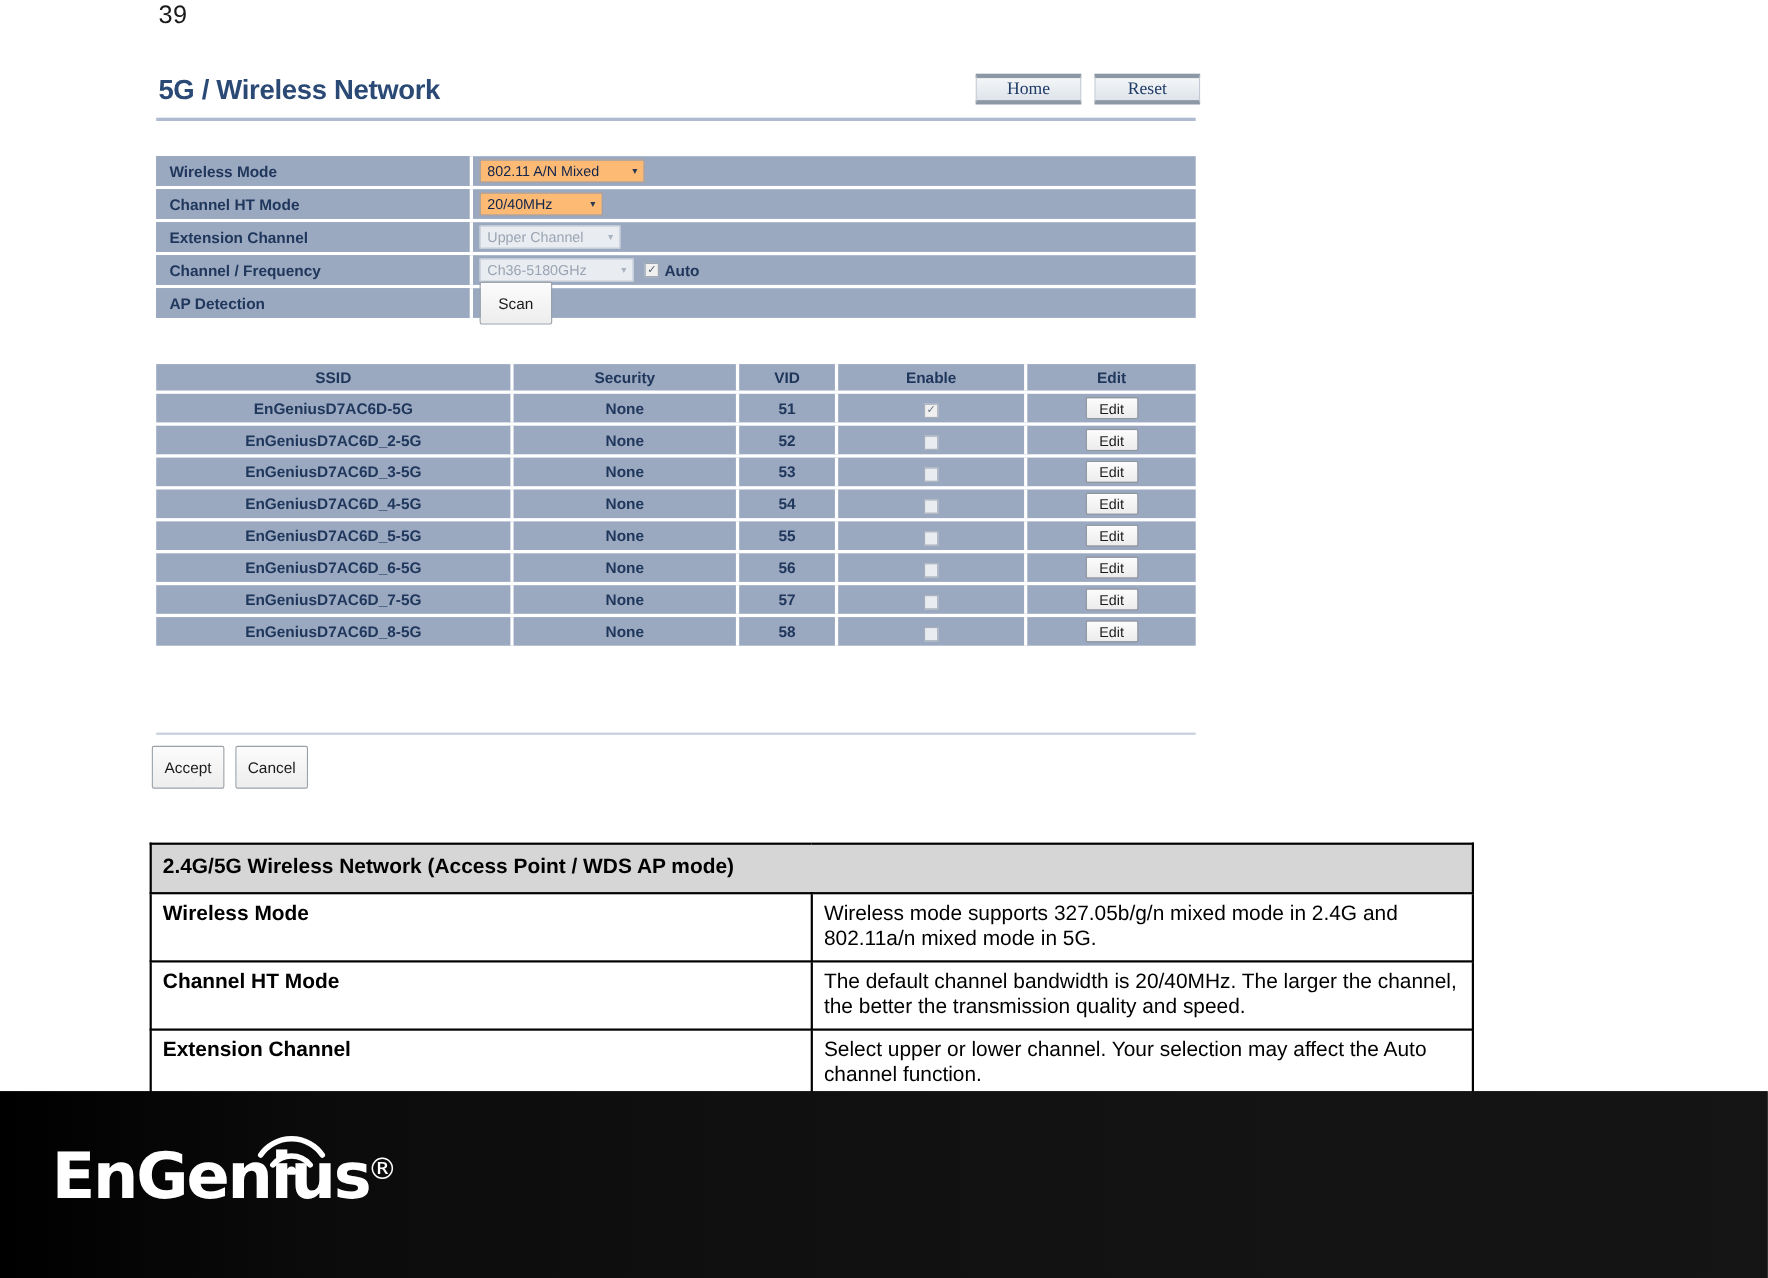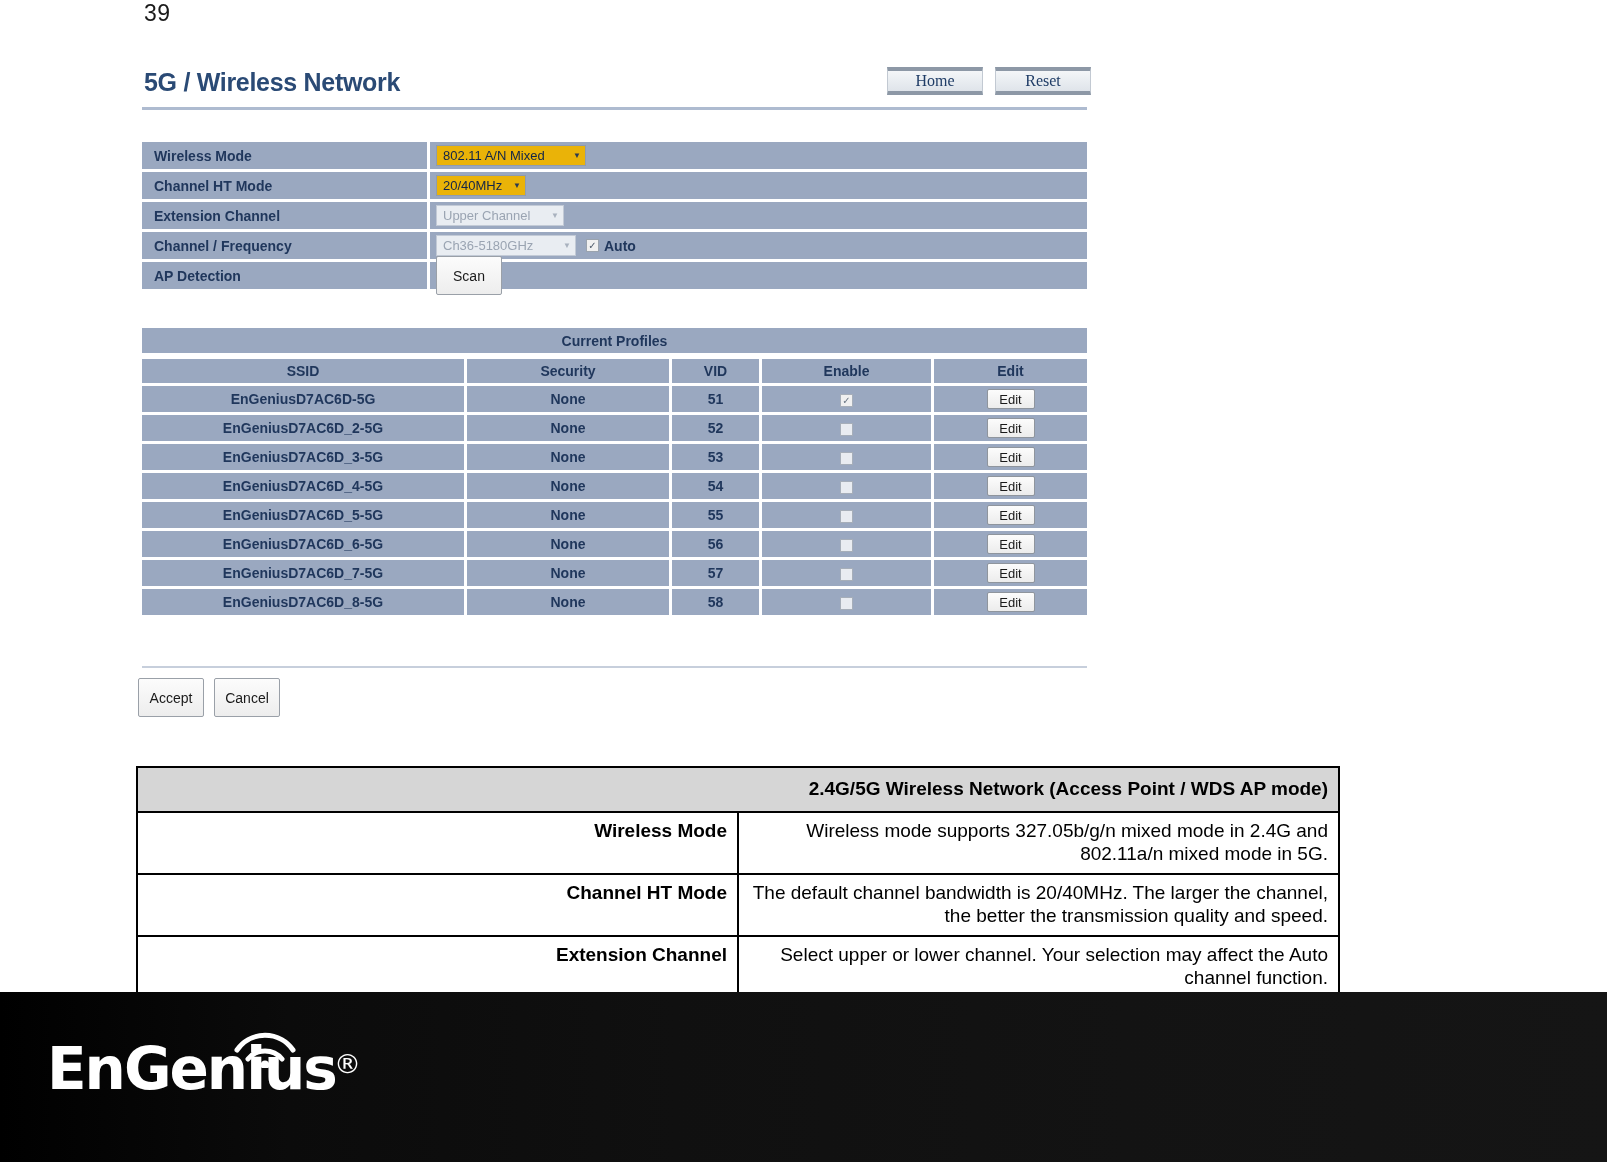--- a/index.html
+++ b/index.html
@@ -120,7 +120,7 @@
 
   .sel {
     height: 21px;
-    background: #eab308;
+    background: #fdba74;
     border: 1px solid #8e9cb0;
     box-sizing: border-box;
     display: inline-flex;

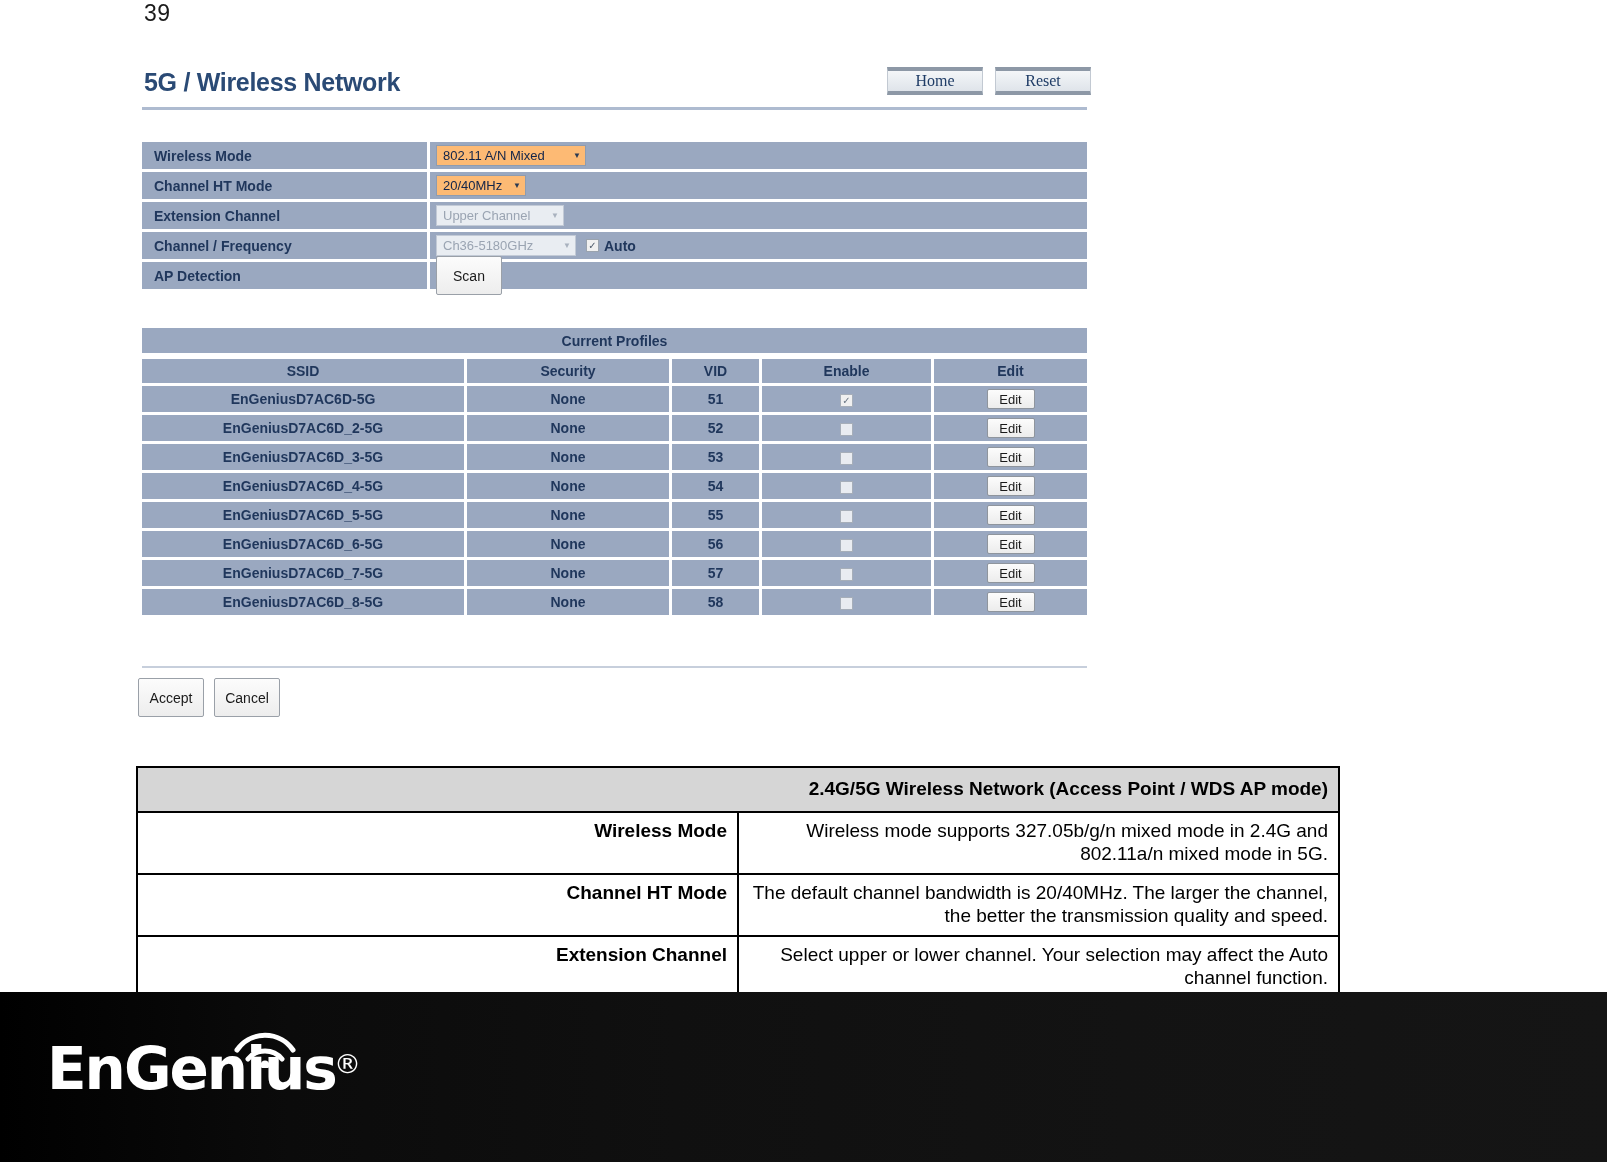--- a/index.html
+++ b/index.html
@@ -138,7 +138,7 @@
     line-height: 1;
   }
   .sel.w1 { width: 150px; }
-  .sel.w2 { width: 90px; }
+  .sel.w2 { width: 112px; }
   .sel.w3 { width: 128px; }
   .sel.w4 { width: 140px; }
   .sel.disabled {

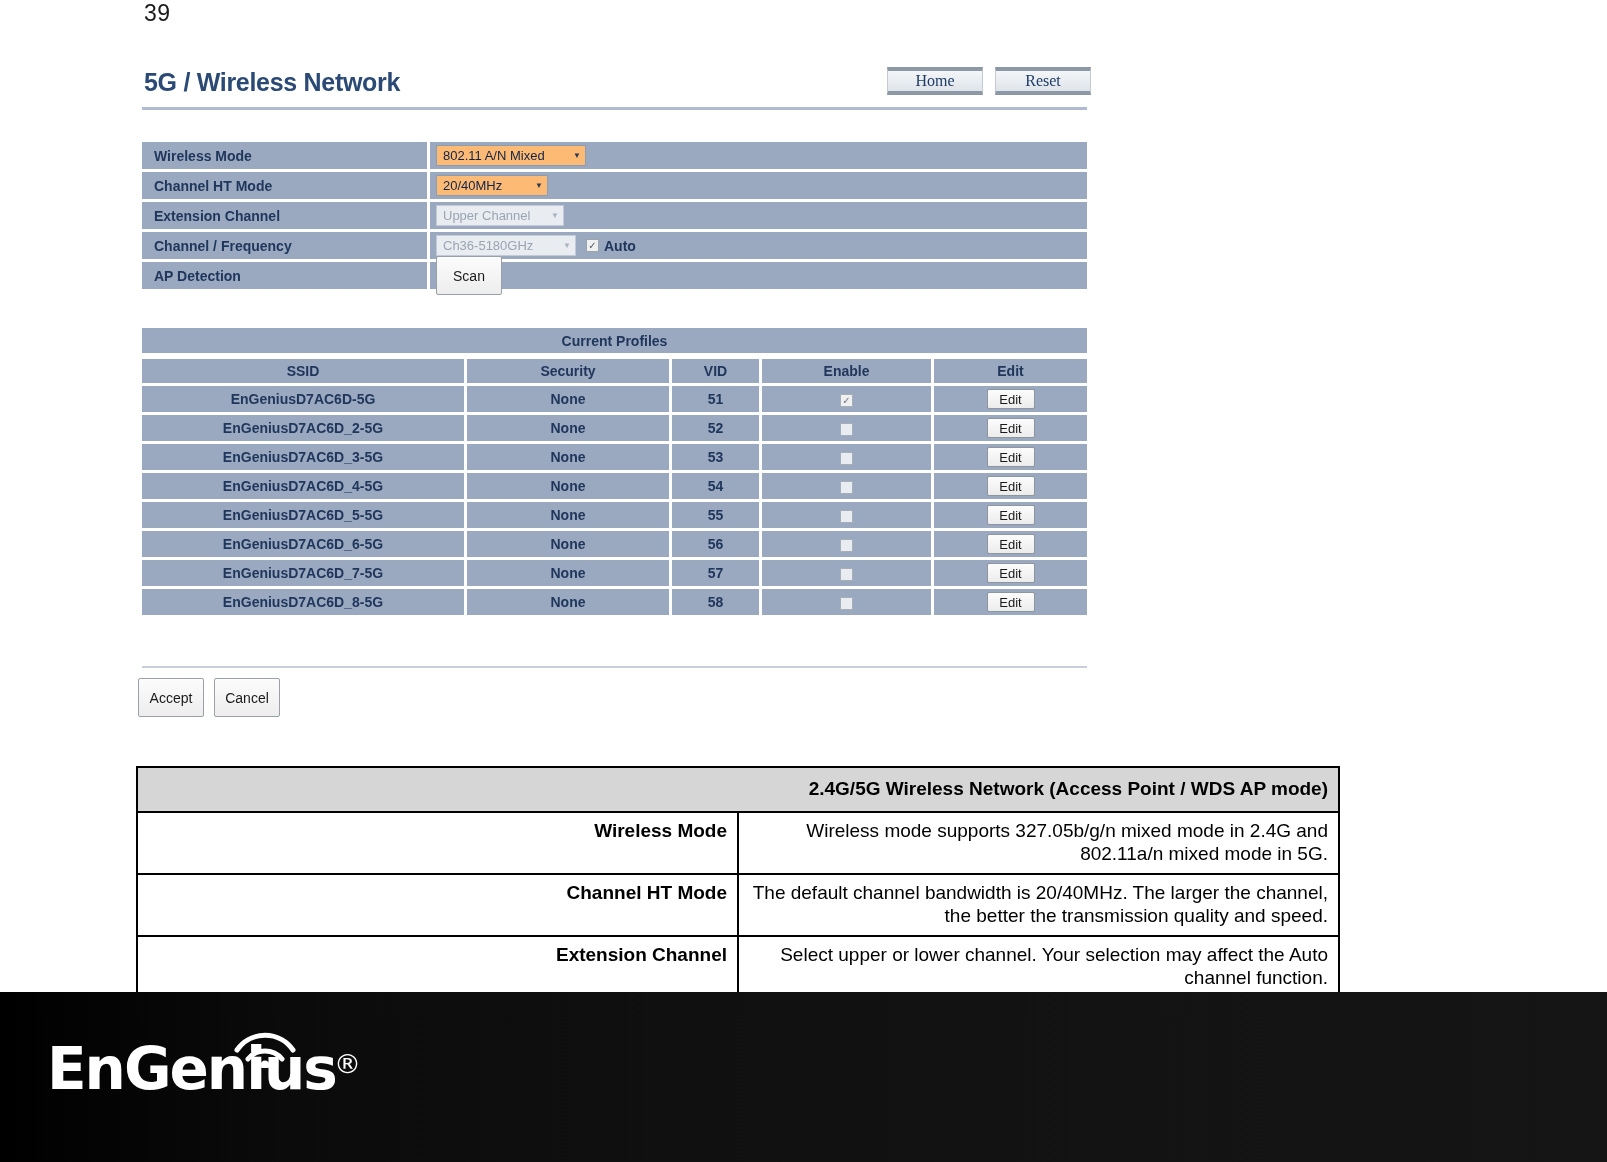--- a/index.html
+++ b/index.html
@@ -428,7 +428,6 @@
   </div>
 
   <div class="profiles">
-    <div class="profiles-title">Current Profiles</div>
     <table class="ptable">
       <colgroup>
         <col style="width:325px">

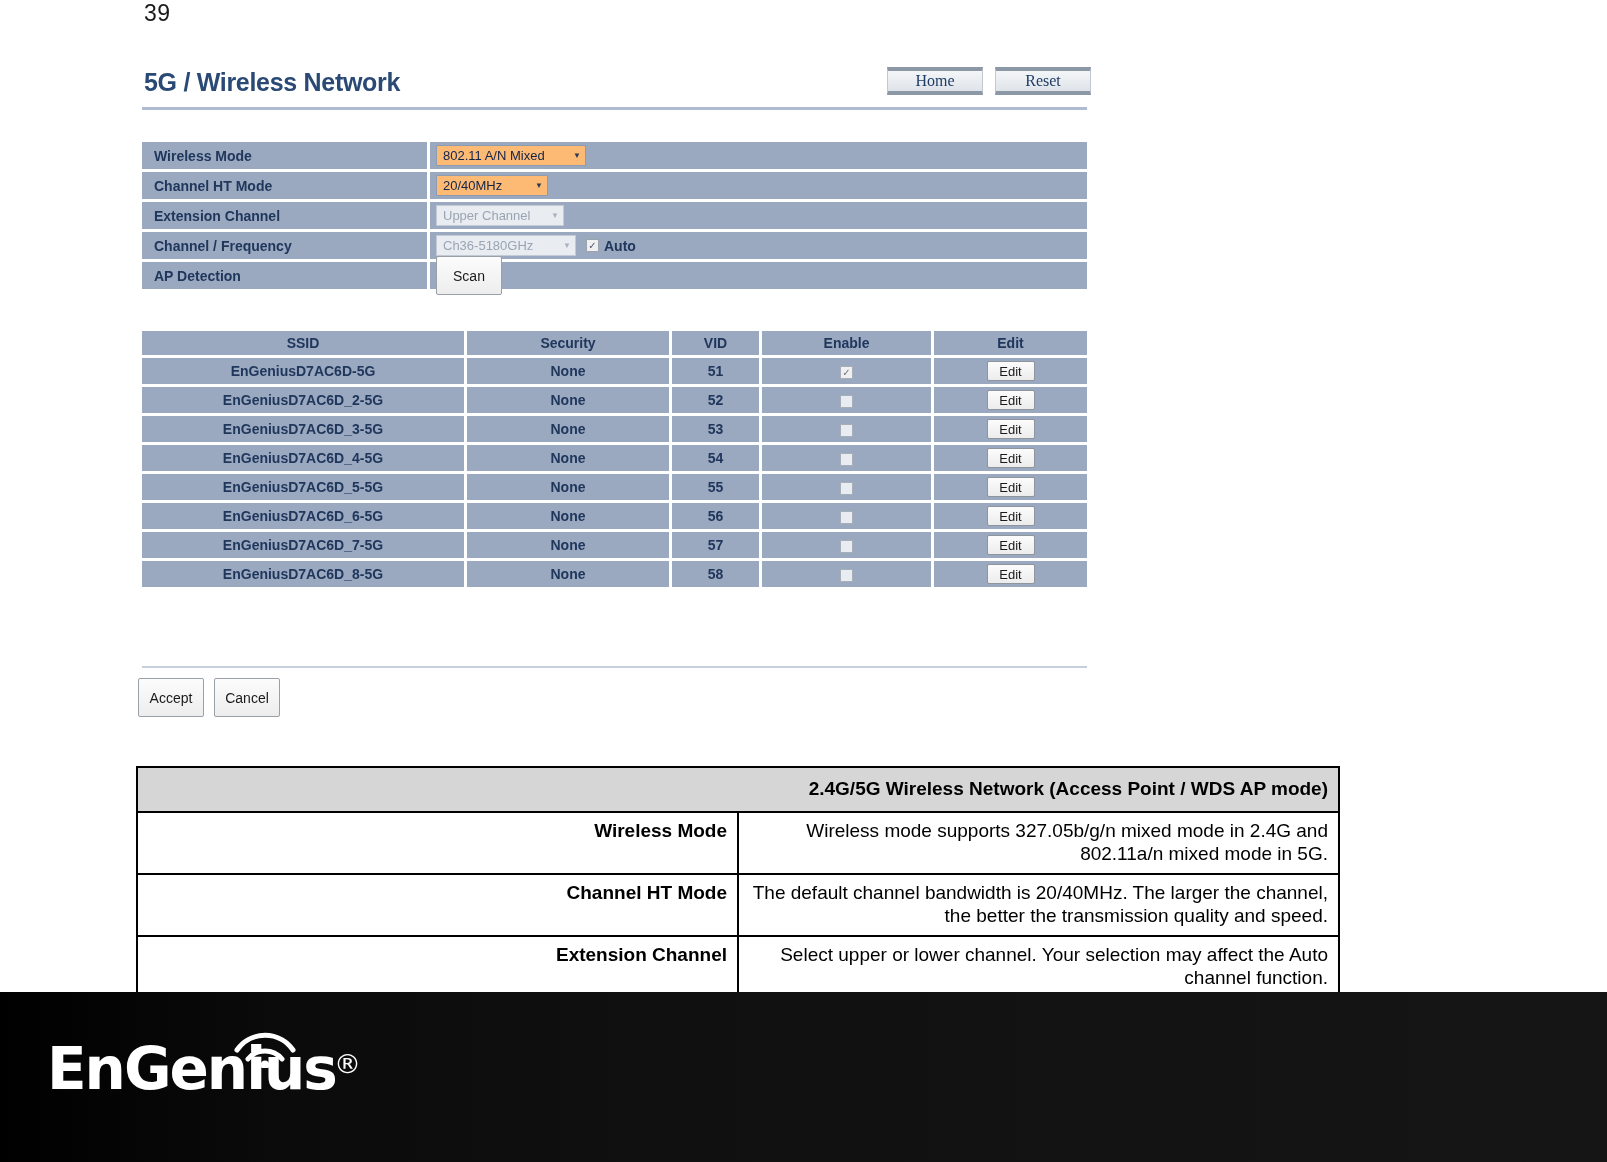--- a/index.html
+++ b/index.html
@@ -293,7 +293,6 @@
     vertical-align: top;
     font-family: "Liberation Sans", sans-serif;
     line-height: 1.24;
-    text-align: right;
   }
   .desc-table tr.title-row td {
     background: #d6d6d6;

